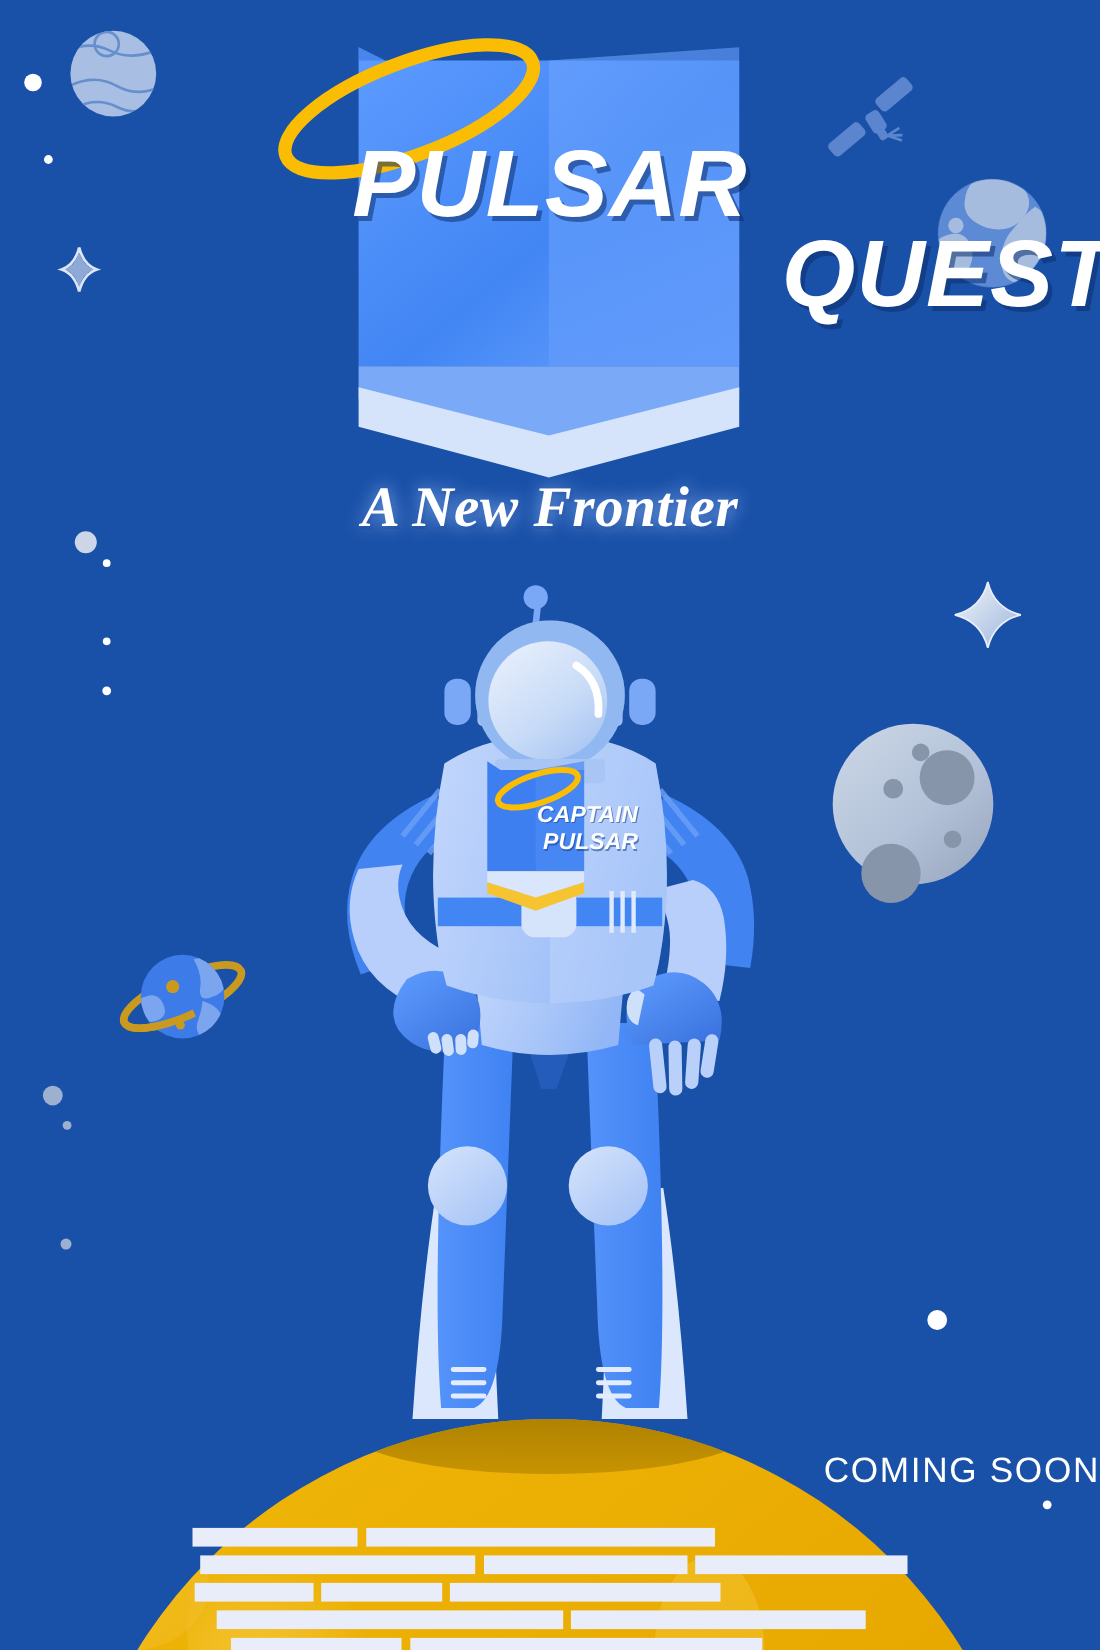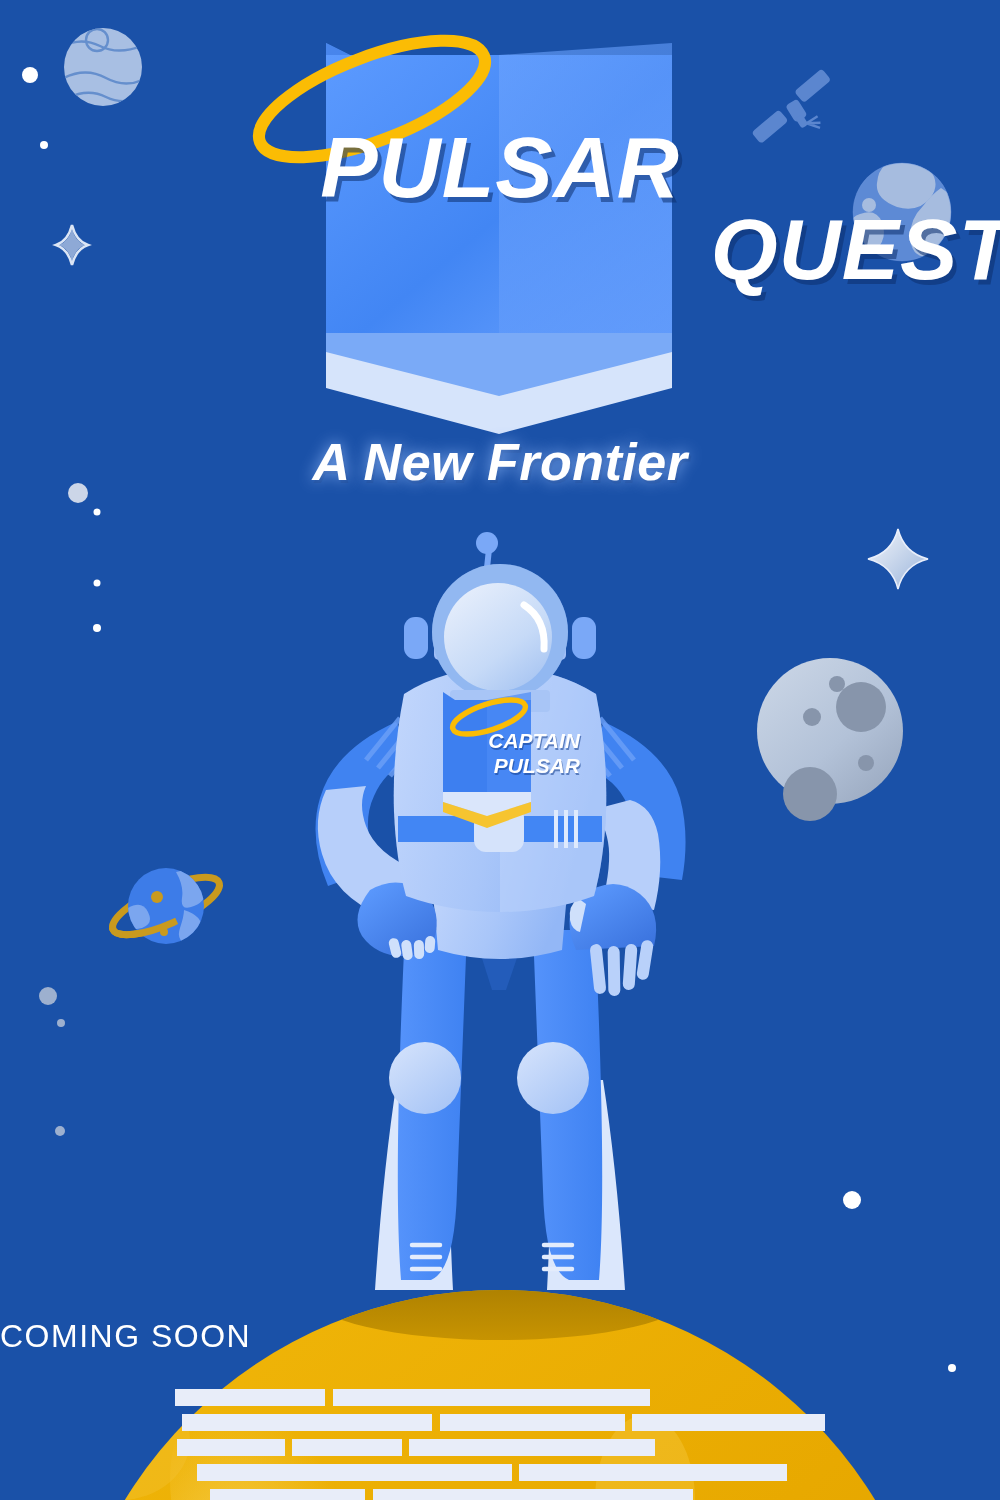--- a/index.html
+++ b/index.html
@@ -48,6 +48,7 @@
     font-weight: bold;
     letter-spacing: 0.5px;
     text-shadow: 0 0 16px rgba(150,190,255,0.85), 2px 3px 0 rgba(20,60,130,0.30);
+    font-family: Liberation Serif, serif;
   }
 
   #badge-line-1, #badge-line-2 {

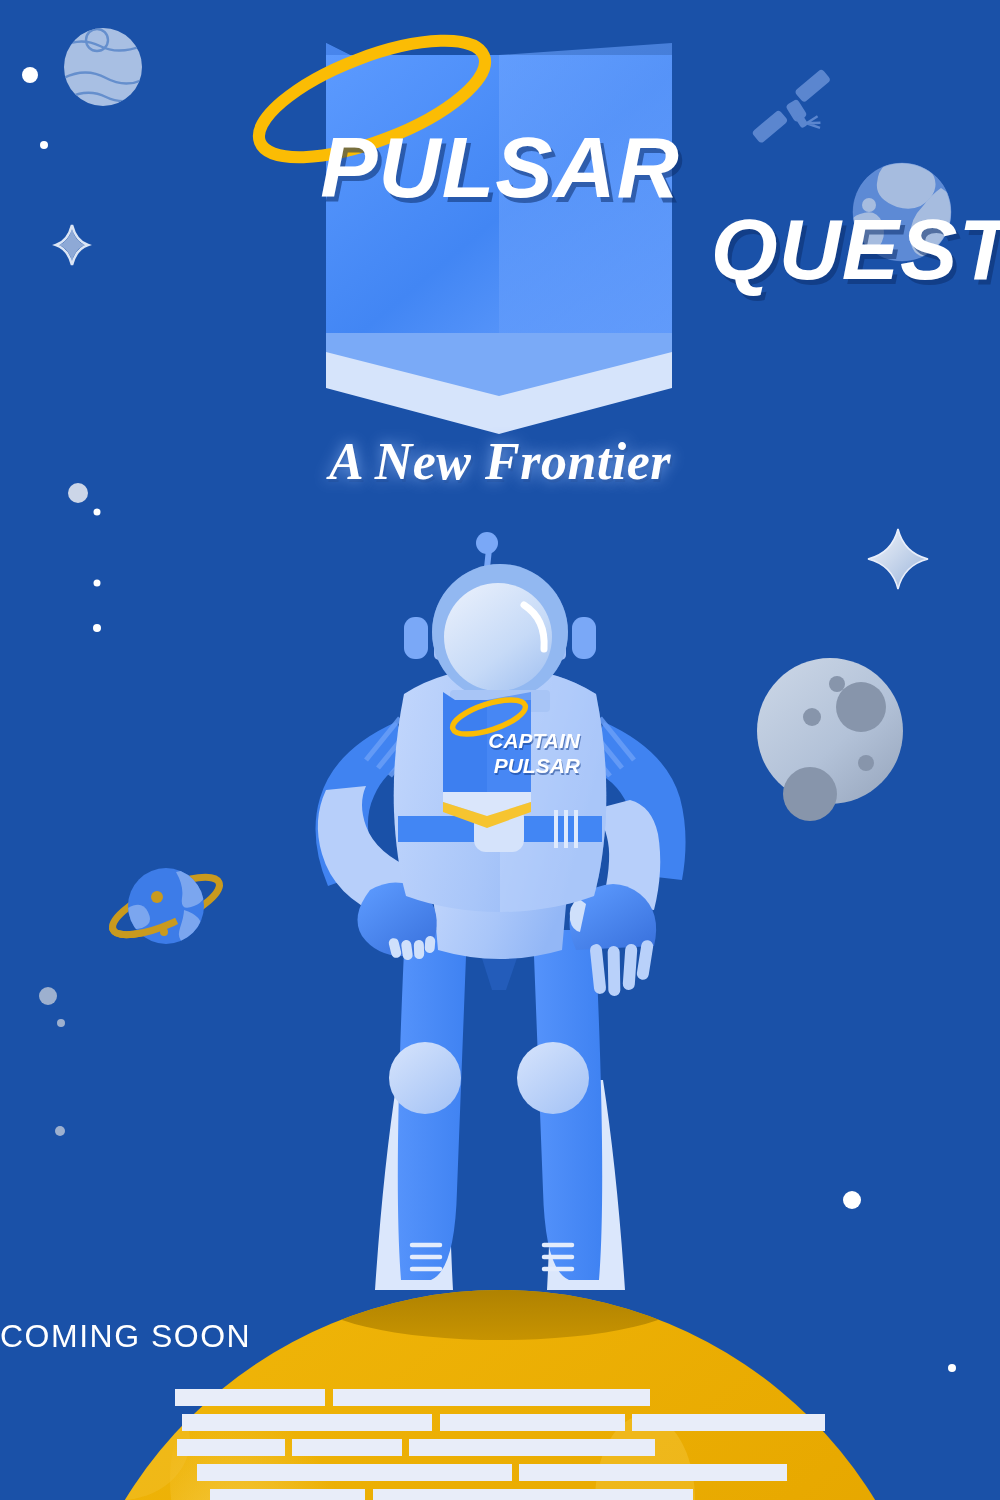--- a/index.html
+++ b/index.html
@@ -64,7 +64,7 @@
   #badge-line-2 { left: 380px; top: 755px; }
 
   #coming-soon {
-    left: 0; top: 1318px; width: 1000px; text-align: left;
+    left: 0; top: 1318px; width: 1000px; text-align: right;
     font-size: 32px;
     font-weight: normal;
     letter-spacing: 1.5px;

